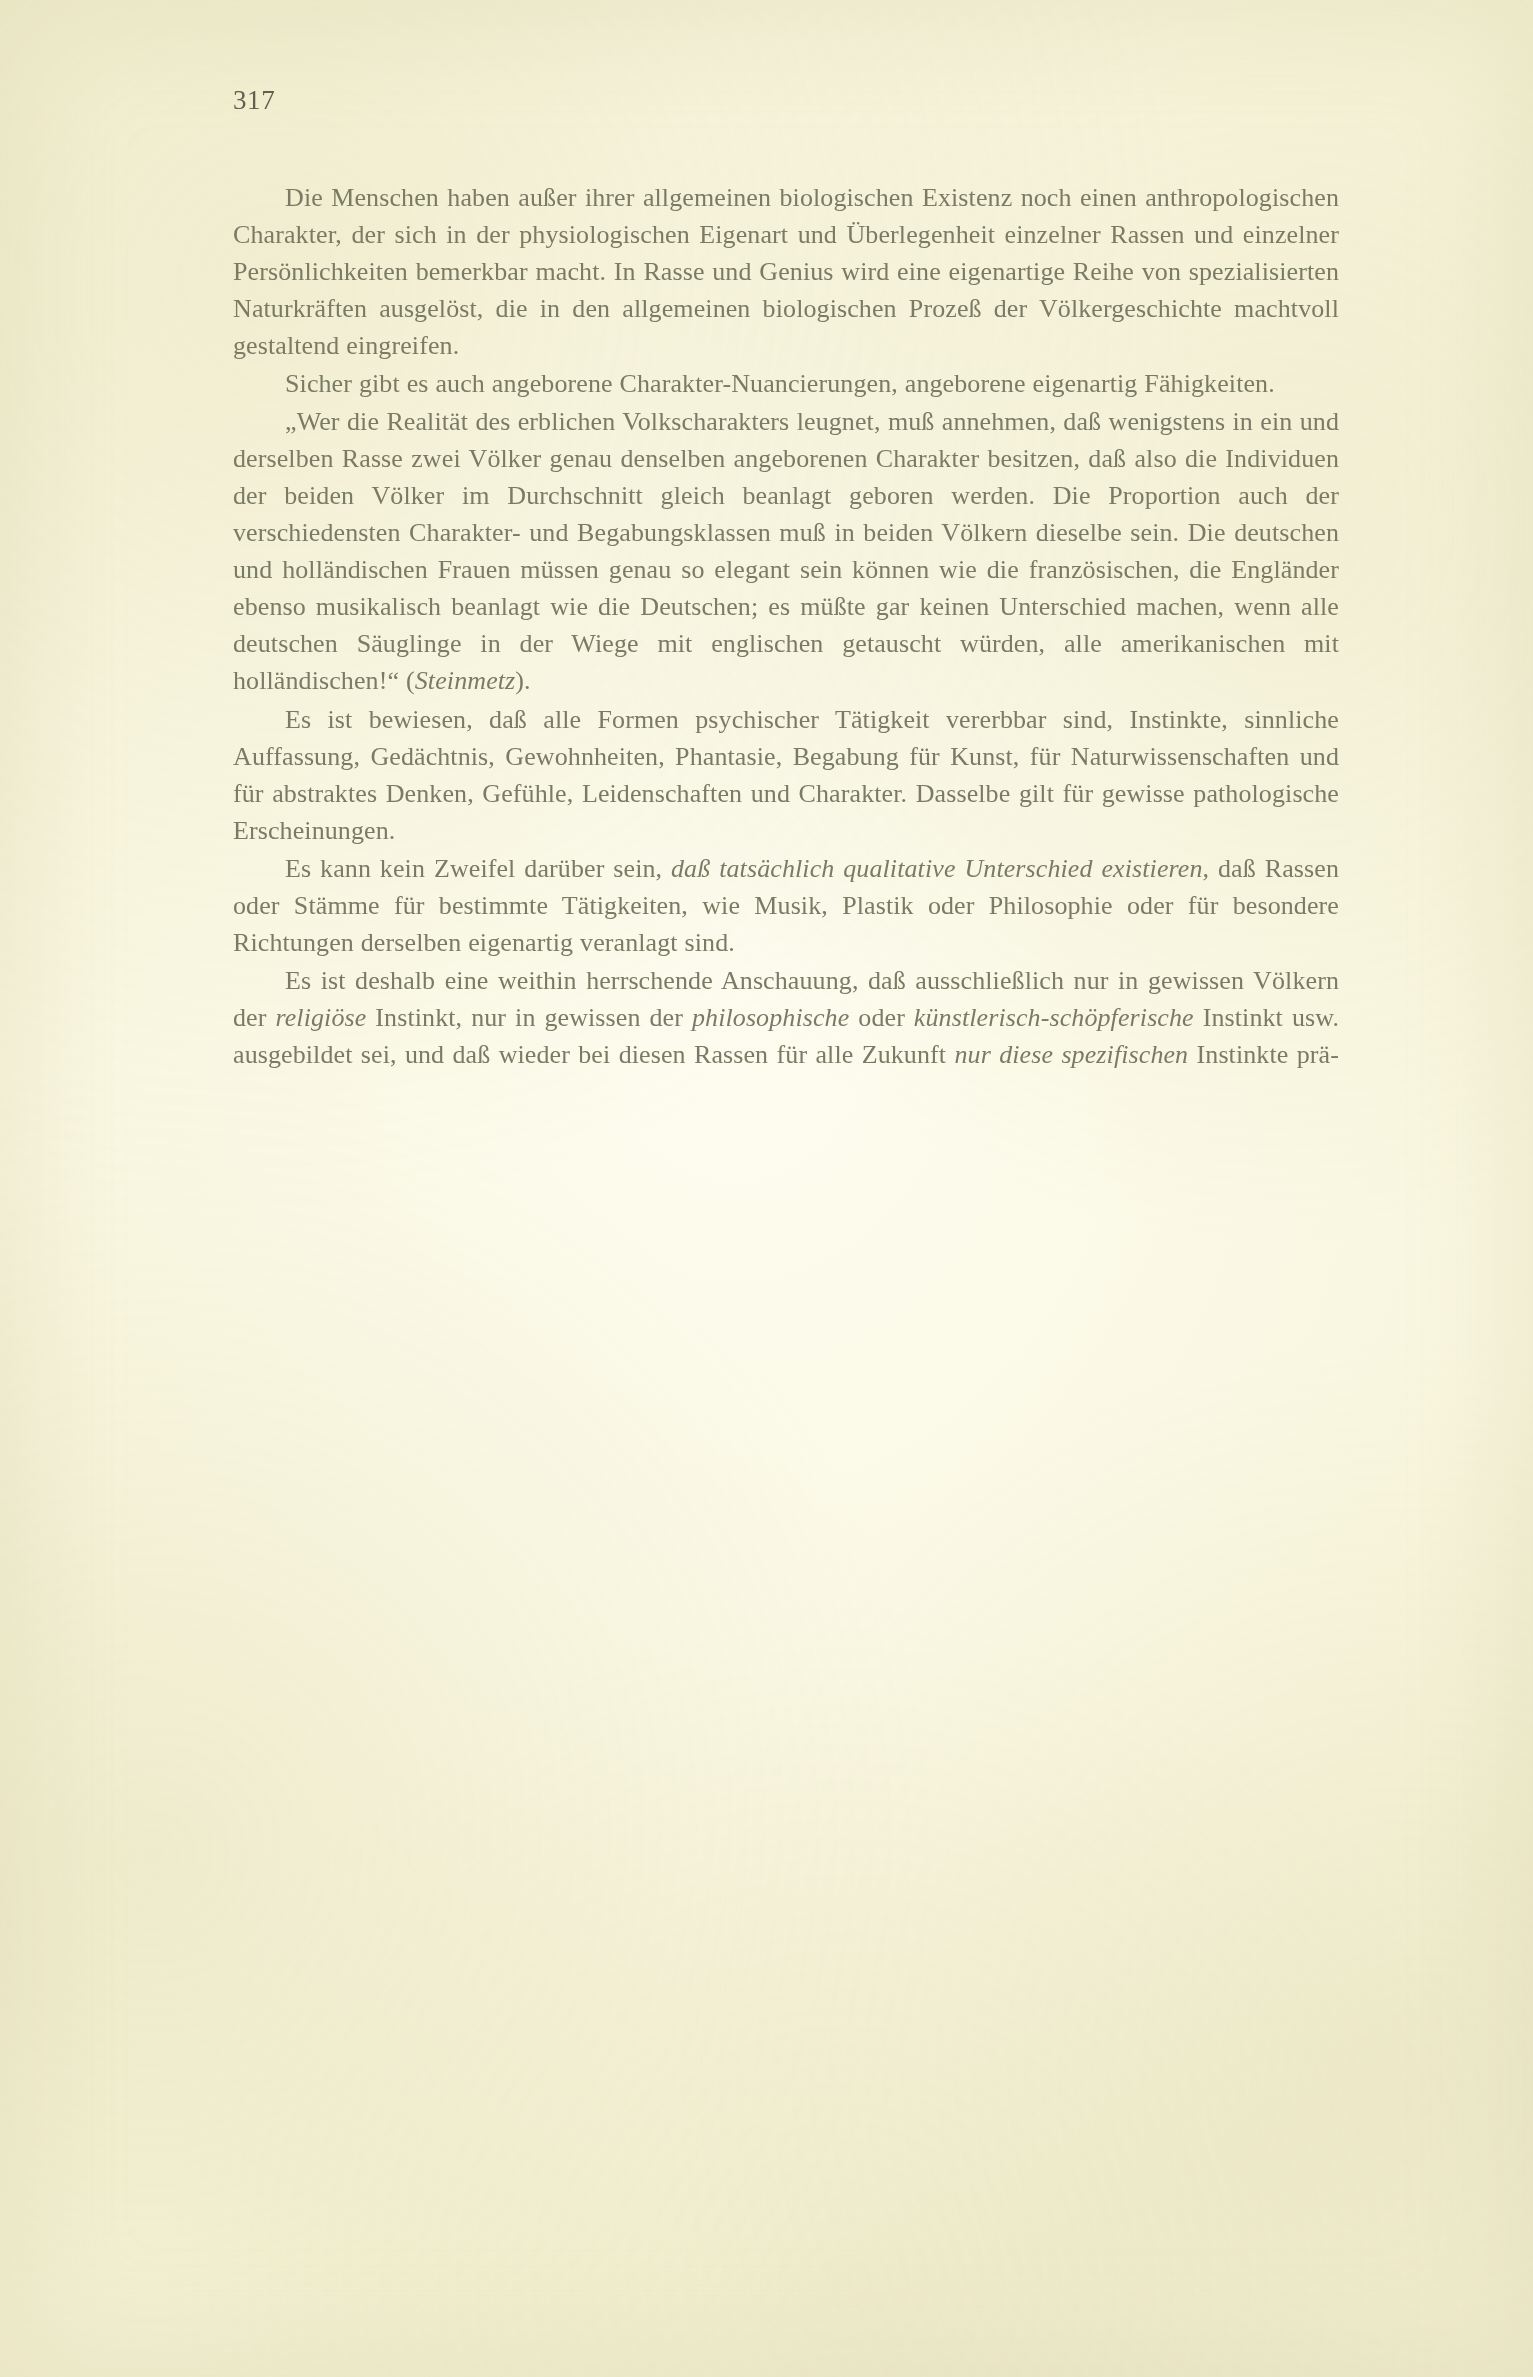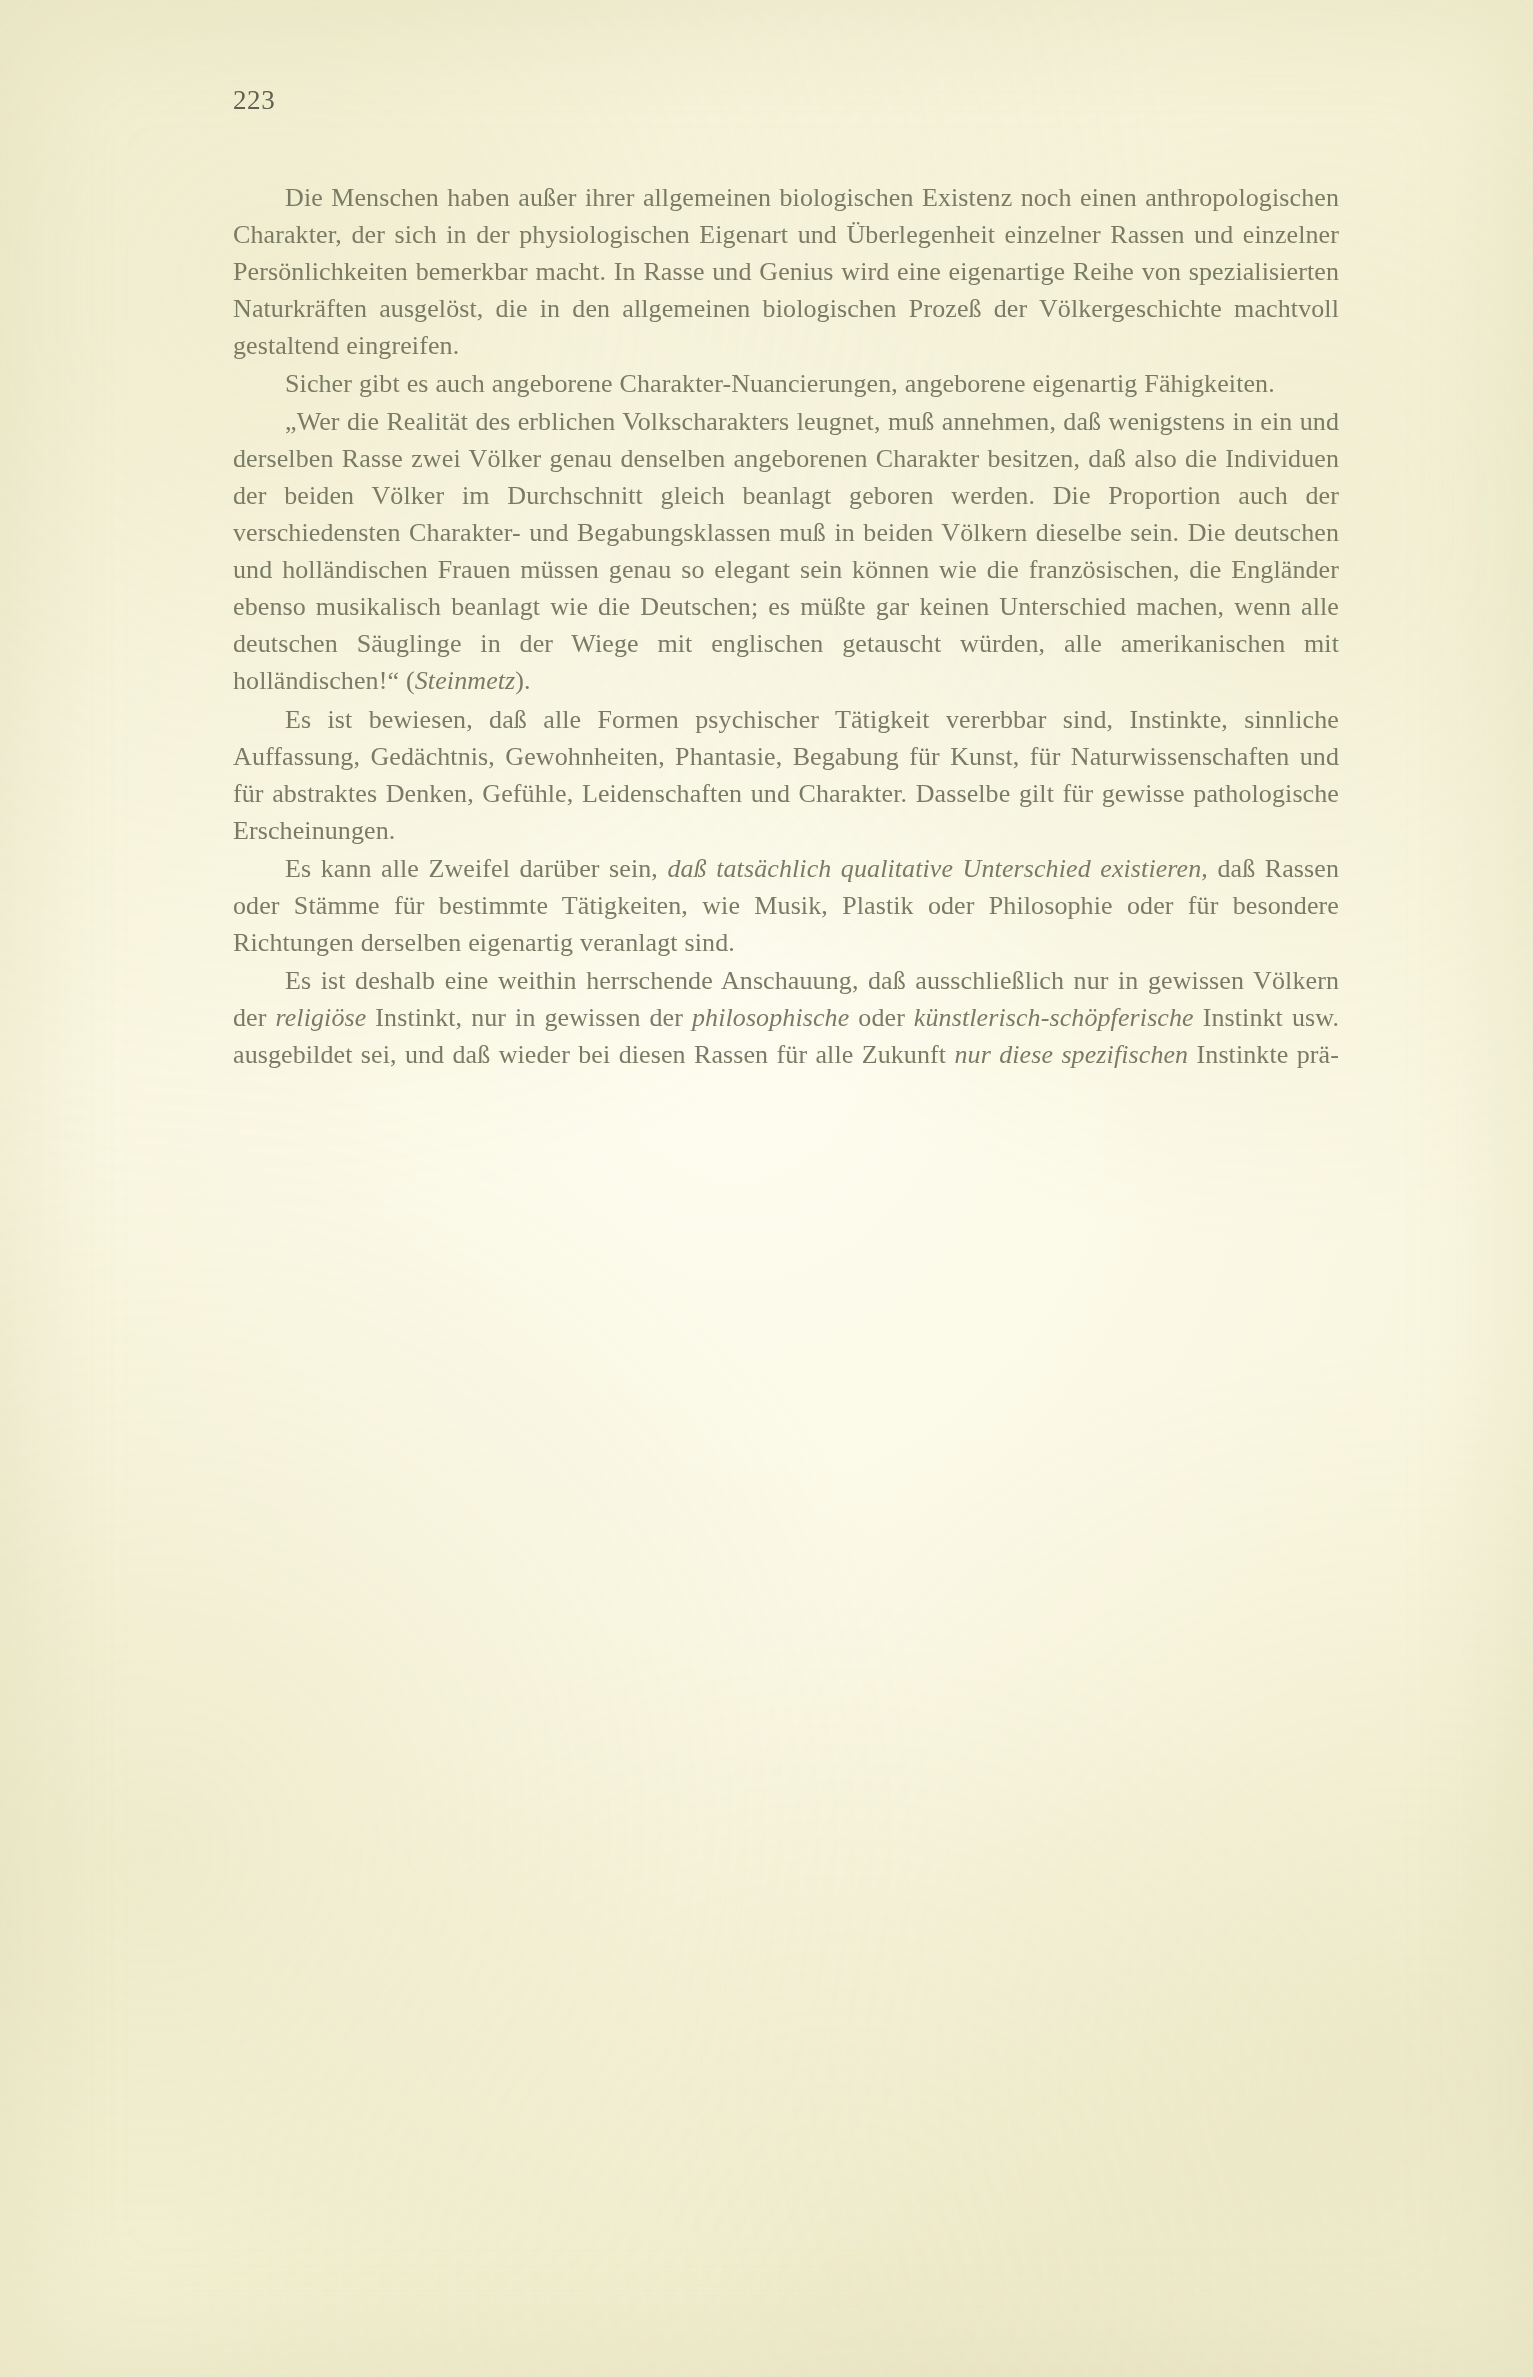--- a/index.html
+++ b/index.html
@@ -92,7 +92,7 @@
 <div class="page">
   <div class="content">
 
-    <div class="folio">223</div>
+    <div class="folio">317</div>
 
     <div class="body-text">
 

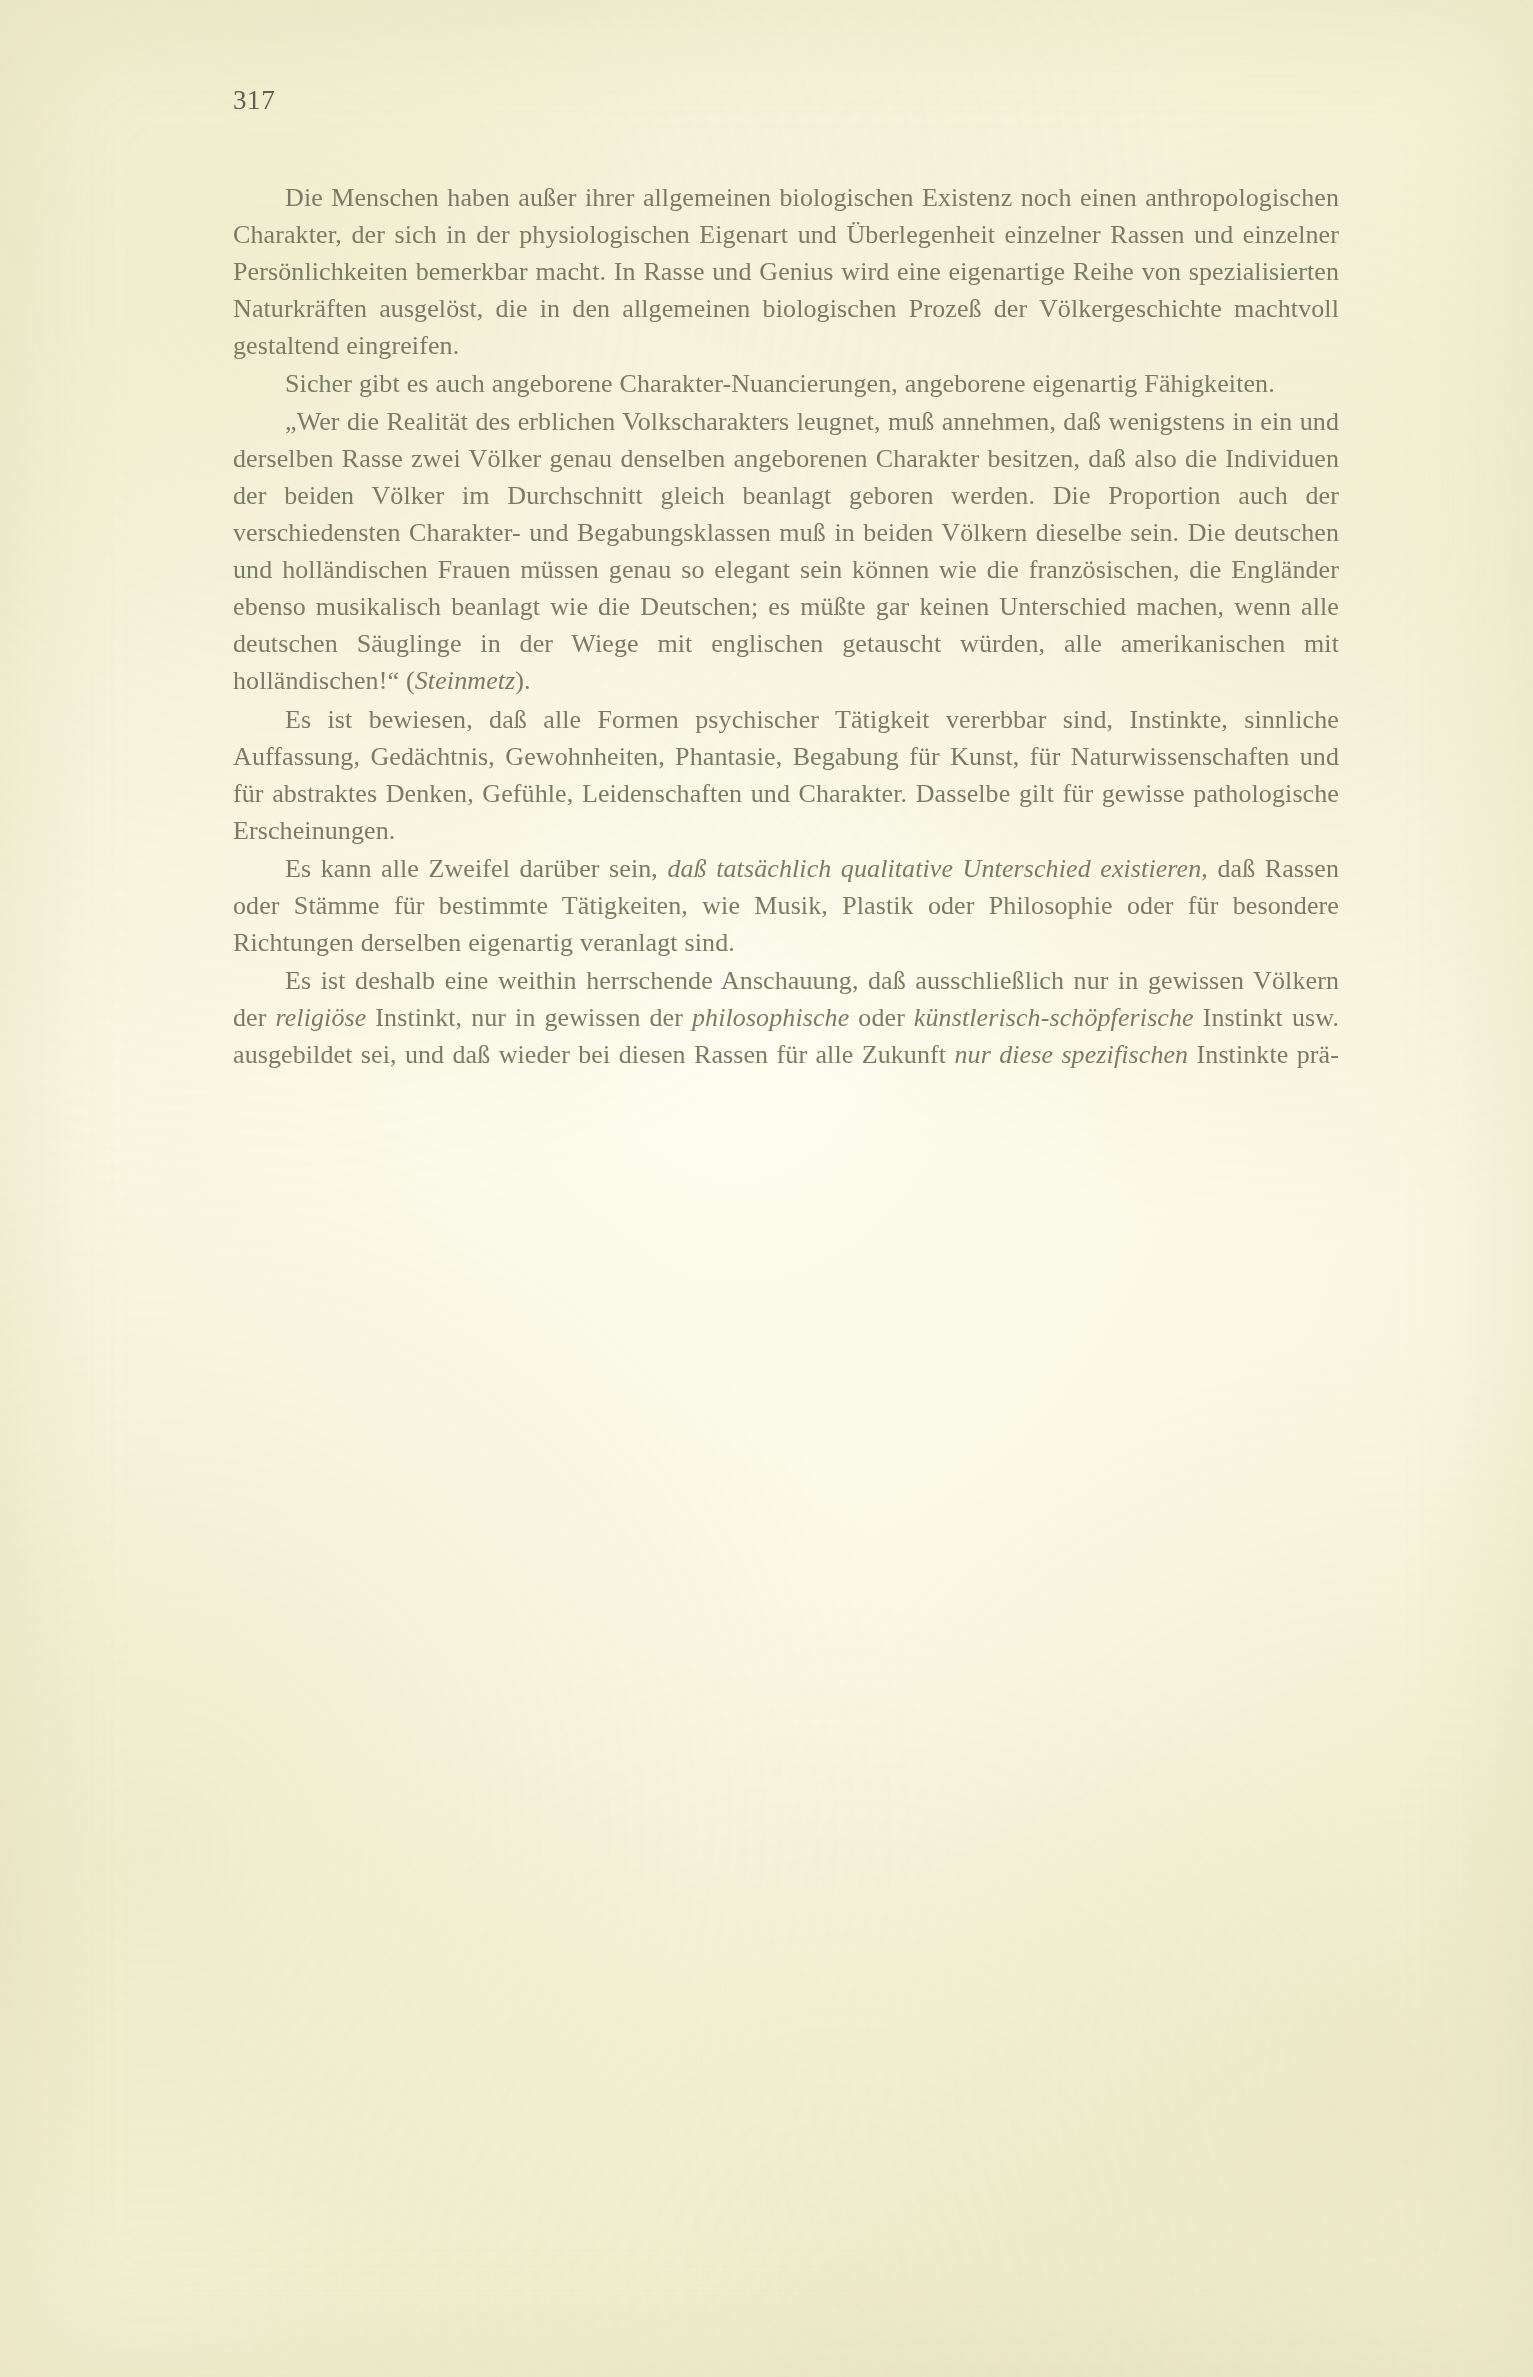--- a/index.html
+++ b/index.html
@@ -113,7 +113,7 @@
       </p>
 
       <p class="para ink-mid">
-        <span>Es kann alle Zweifel darüber sein, </span><em>daß tatsächlich qualitative Unterschied existieren,</em><span> daß Rassen oder Stämme für bestimmte Tätigkeiten, wie Musik, Plastik oder Philosophie oder für besondere Richtungen derselben eigenartig veranlagt sind.</span>
+        <span>Es kann kein Zweifel darüber sein, </span><em>daß tatsächlich qualitative Unterschied existieren,</em><span> daß Rassen oder Stämme für bestimmte Tätigkeiten, wie Musik, Plastik oder Philosophie oder für besondere Richtungen derselben eigenartig veranlagt sind.</span>
       </p>
 
       <p class="para ink-mid last-full">

